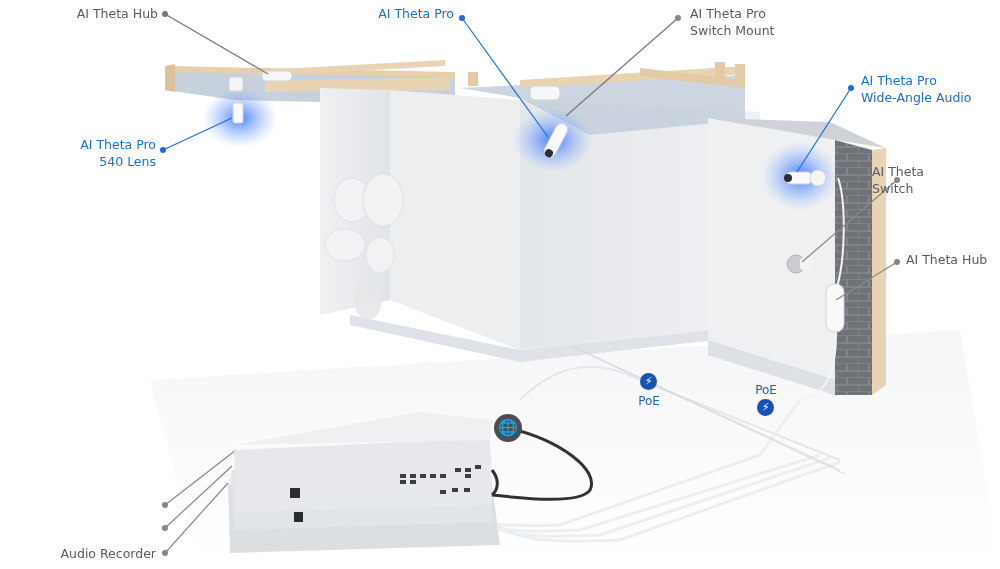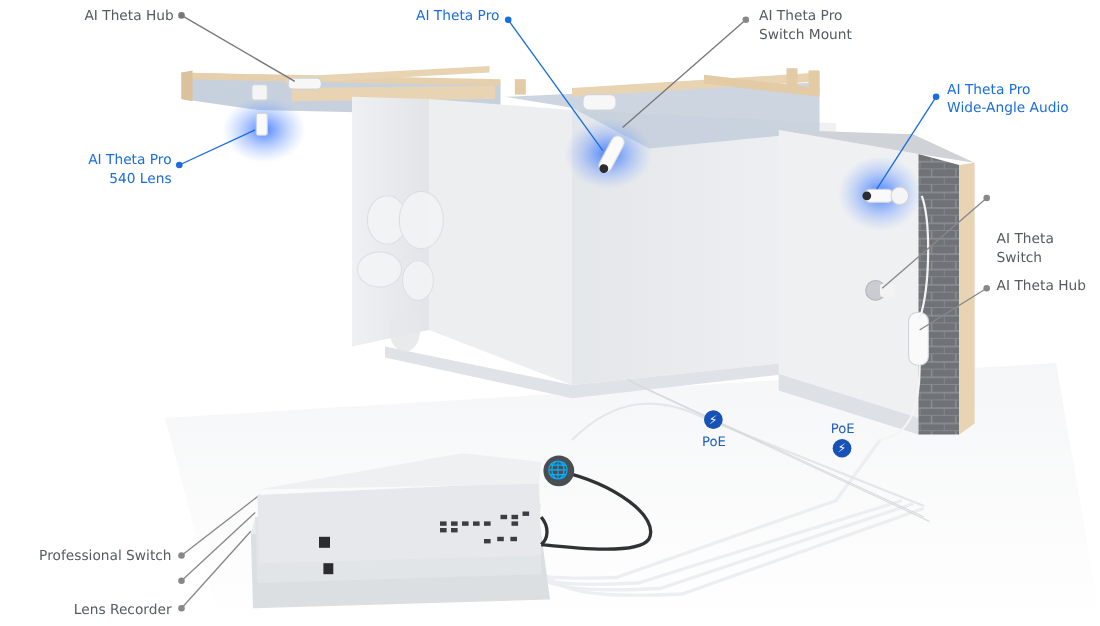--- a/index.html
+++ b/index.html
@@ -183,7 +183,7 @@
     <span>AI Theta Pro</span>
     <span>Wide-Angle Audio</span>
   </div>
-  <div class="label gray" style="left:906px;top:163px;margin-top:45px;">
+  <div class="label gray" style="left:872px;top:163px;">
     <span>AI Theta</span>
     <span>Switch</span>
   </div>

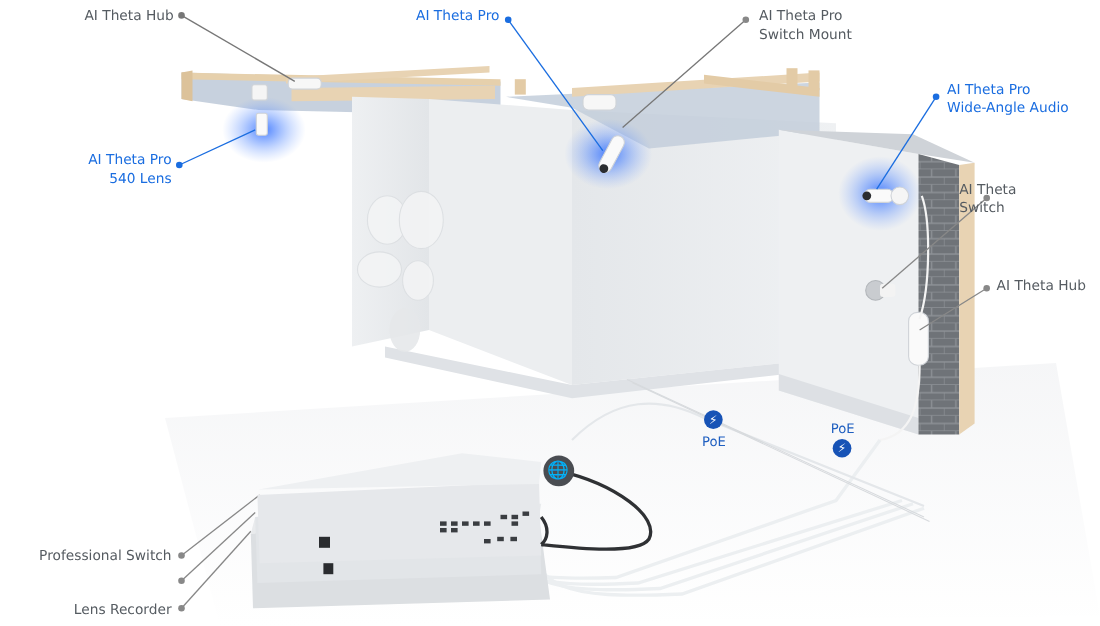--- a/index.html
+++ b/index.html
@@ -190,9 +190,6 @@
   <div class="label gray" style="left:906px;top:251px;">
     <span>AI Theta Hub</span>
   </div>
-  <div class="label gray right" style="left:10px;top:496px;width:146px;">
-    <span>Professional Switch</span>
-  </div>
   <div class="label gray right" style="left:10px;top:545px;width:146px;">
     <span>Lens Recorder</span>
   </div>

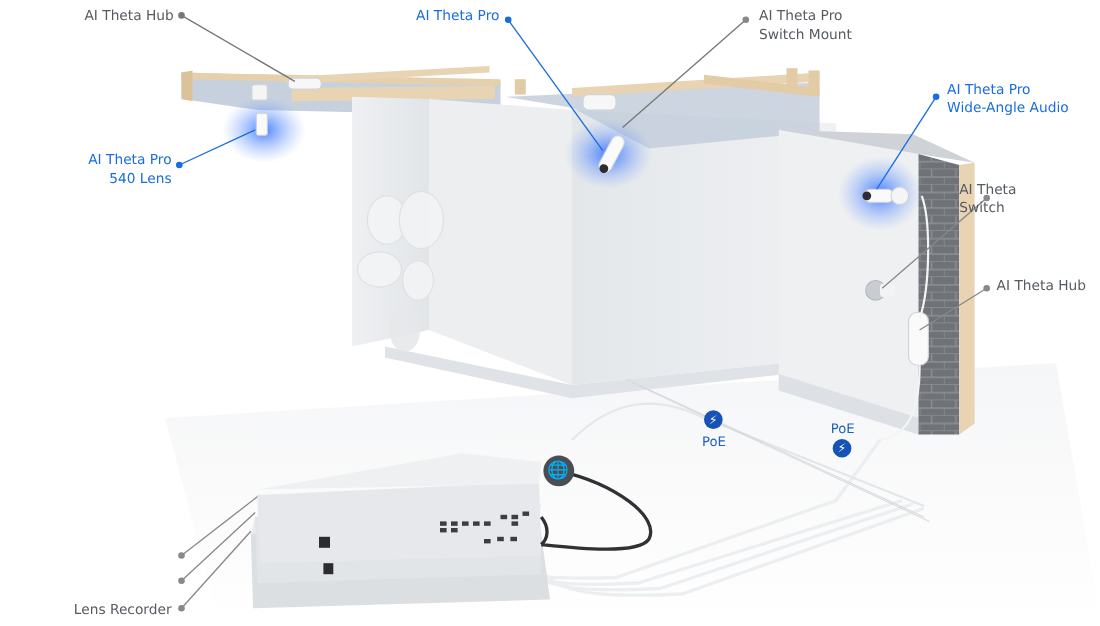--- a/index.html
+++ b/index.html
@@ -191,7 +191,7 @@
     <span>AI Theta Hub</span>
   </div>
   <div class="label gray right" style="left:10px;top:545px;width:146px;">
-    <span>Lens Recorder</span>
+    <span>Audio Recorder</span>
   </div>
 
   <div class="poe-badge" style="left:640px;top:373px;">⚡</div>

